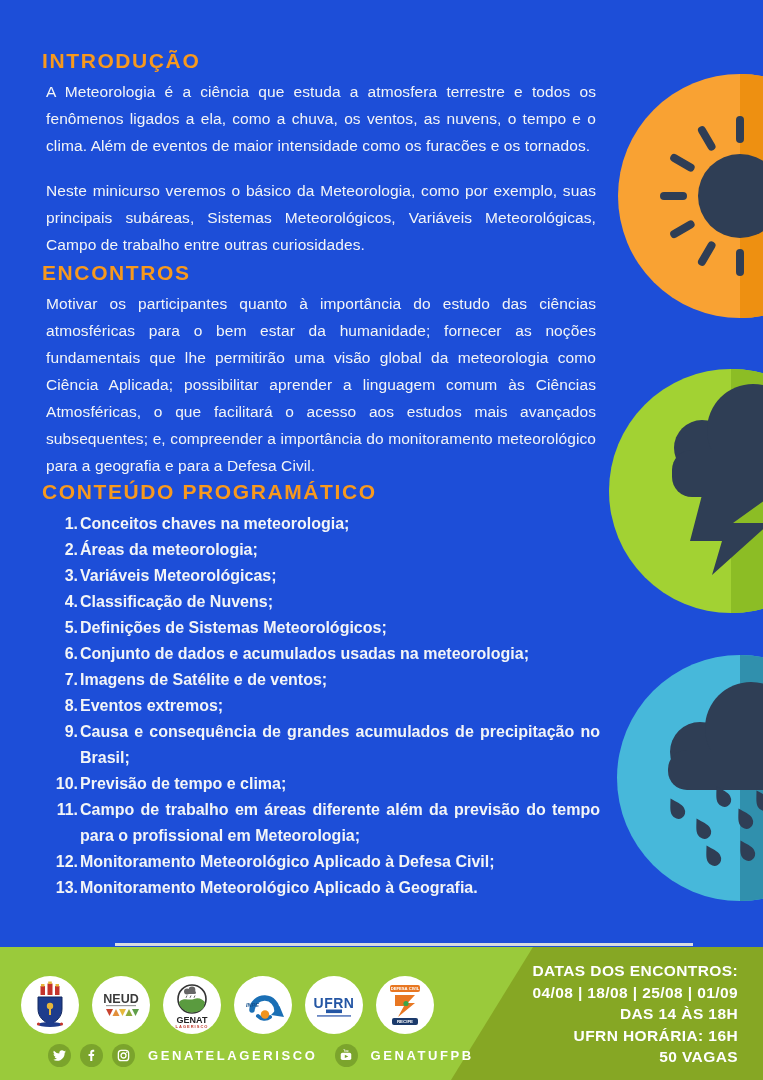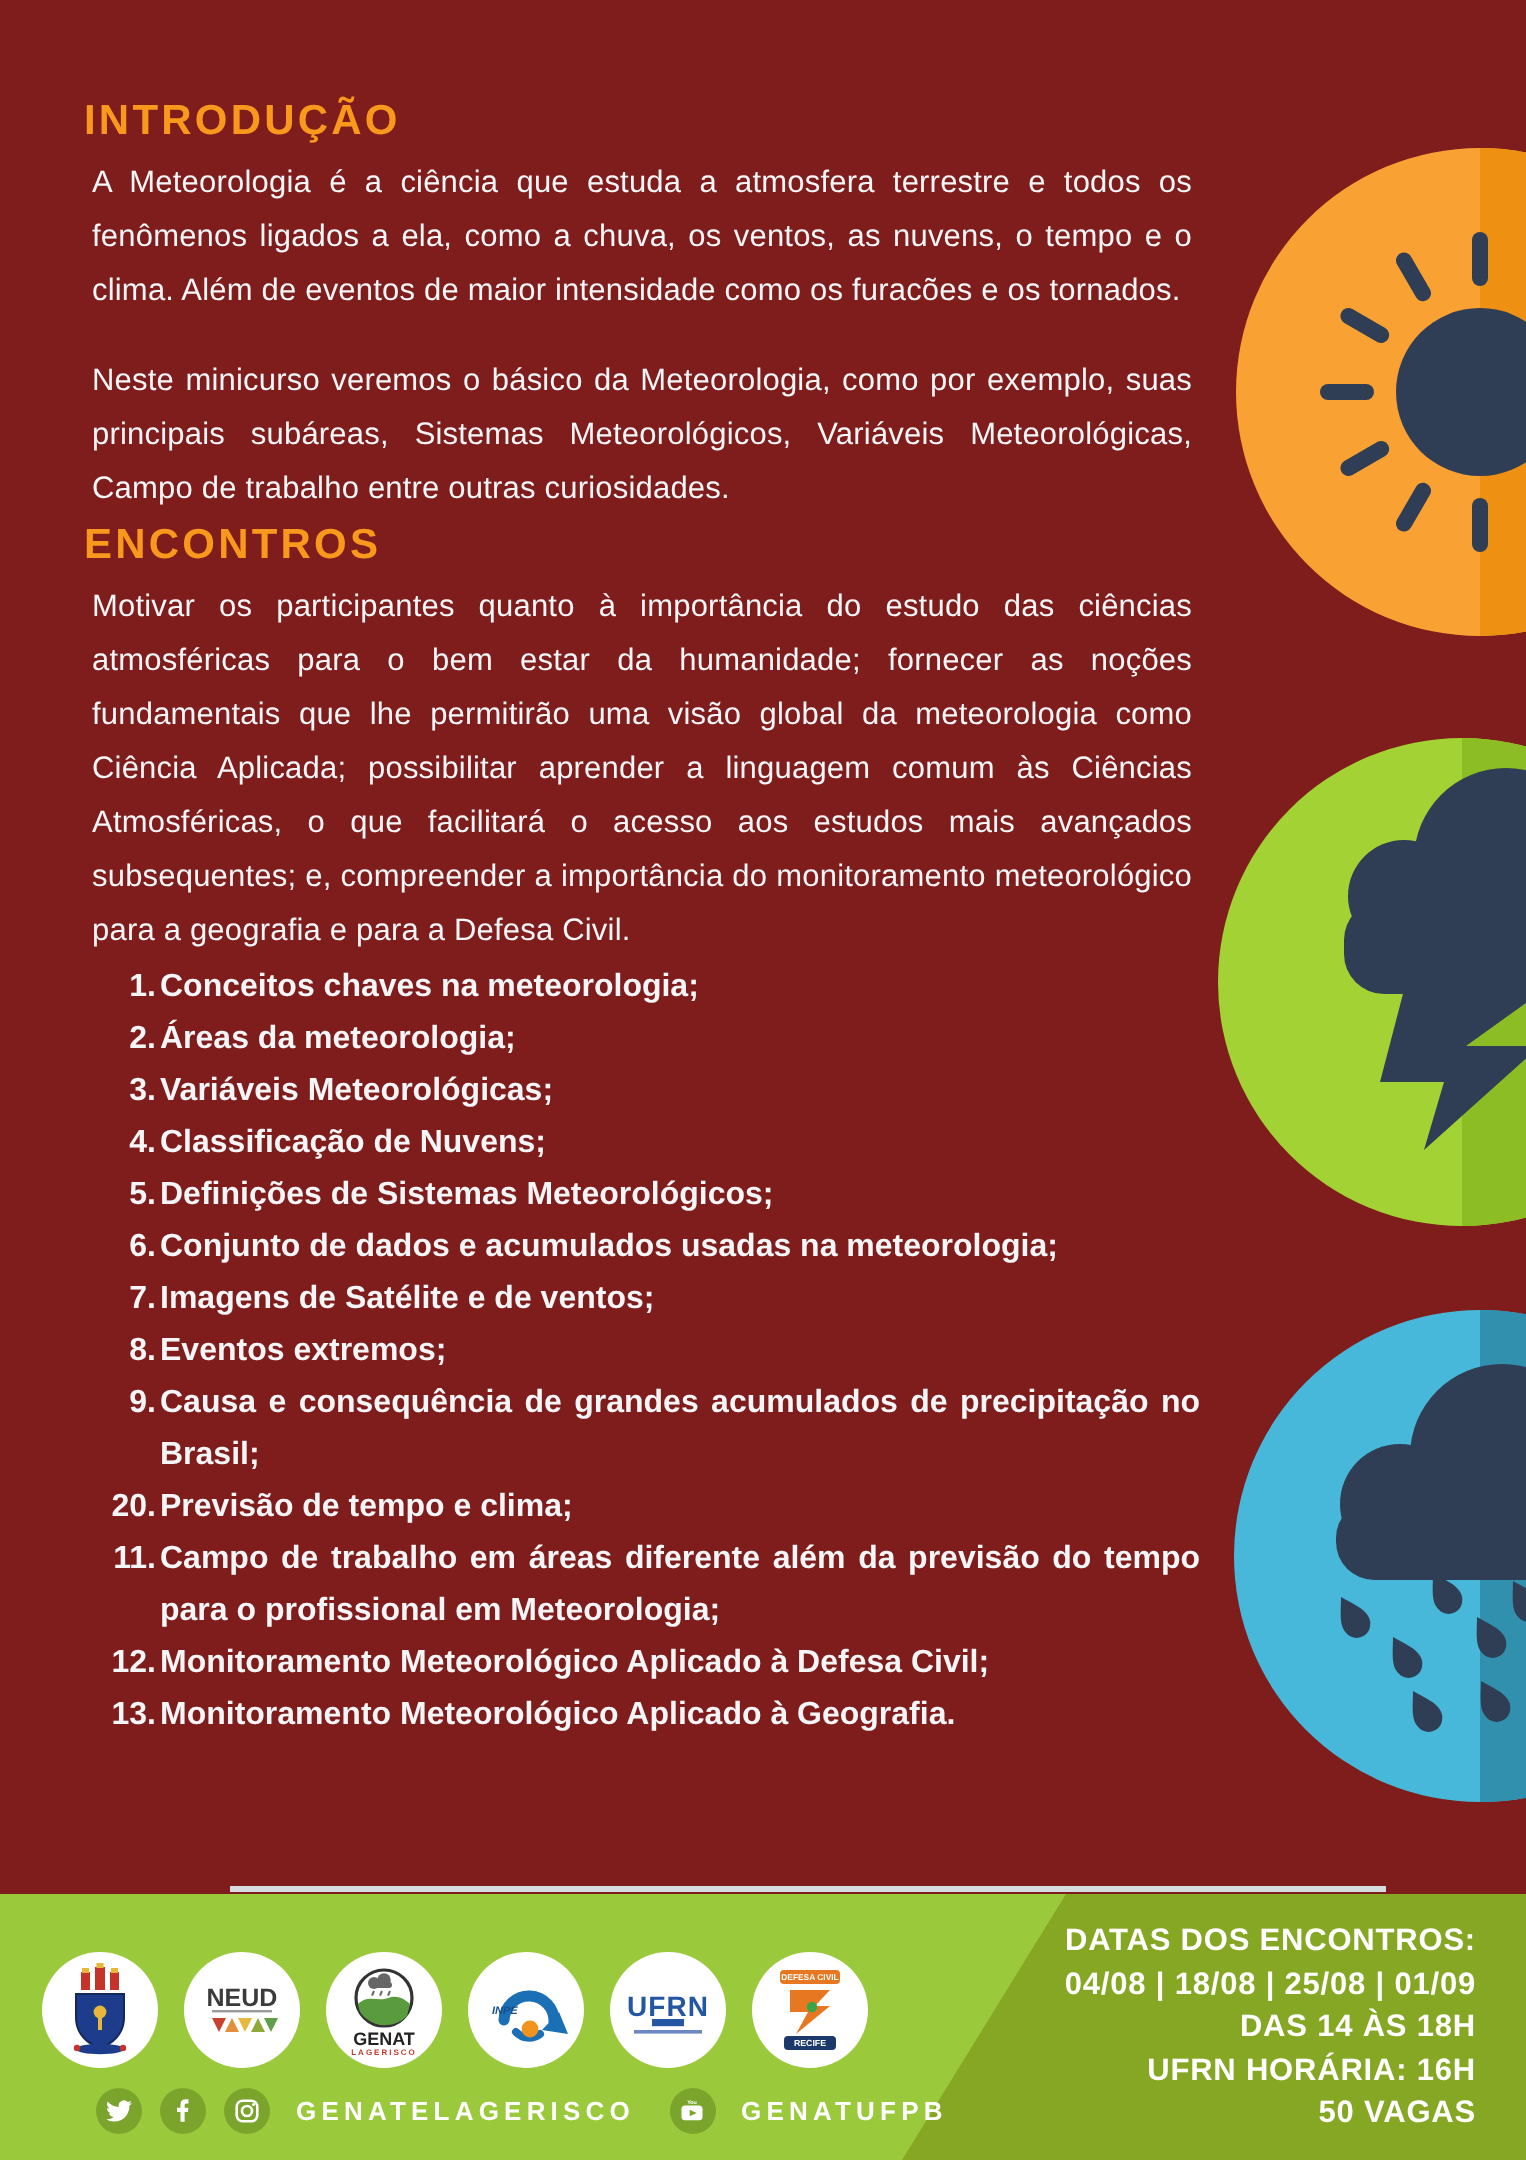--- a/index.html
+++ b/index.html
@@ -6,7 +6,7 @@
   body{font-family:"Liberation Sans", sans-serif; background:#1a2333;}
   .poster{
     position:relative; width:763px; height:1080px; overflow:hidden;
-    background:#7f1d1d; margin:0 auto;
+    background:#1d4ed8; margin:0 auto;
   }
   
   .weather-art{position:absolute; left:0; top:0; width:763px; height:1080px; pointer-events:none;}

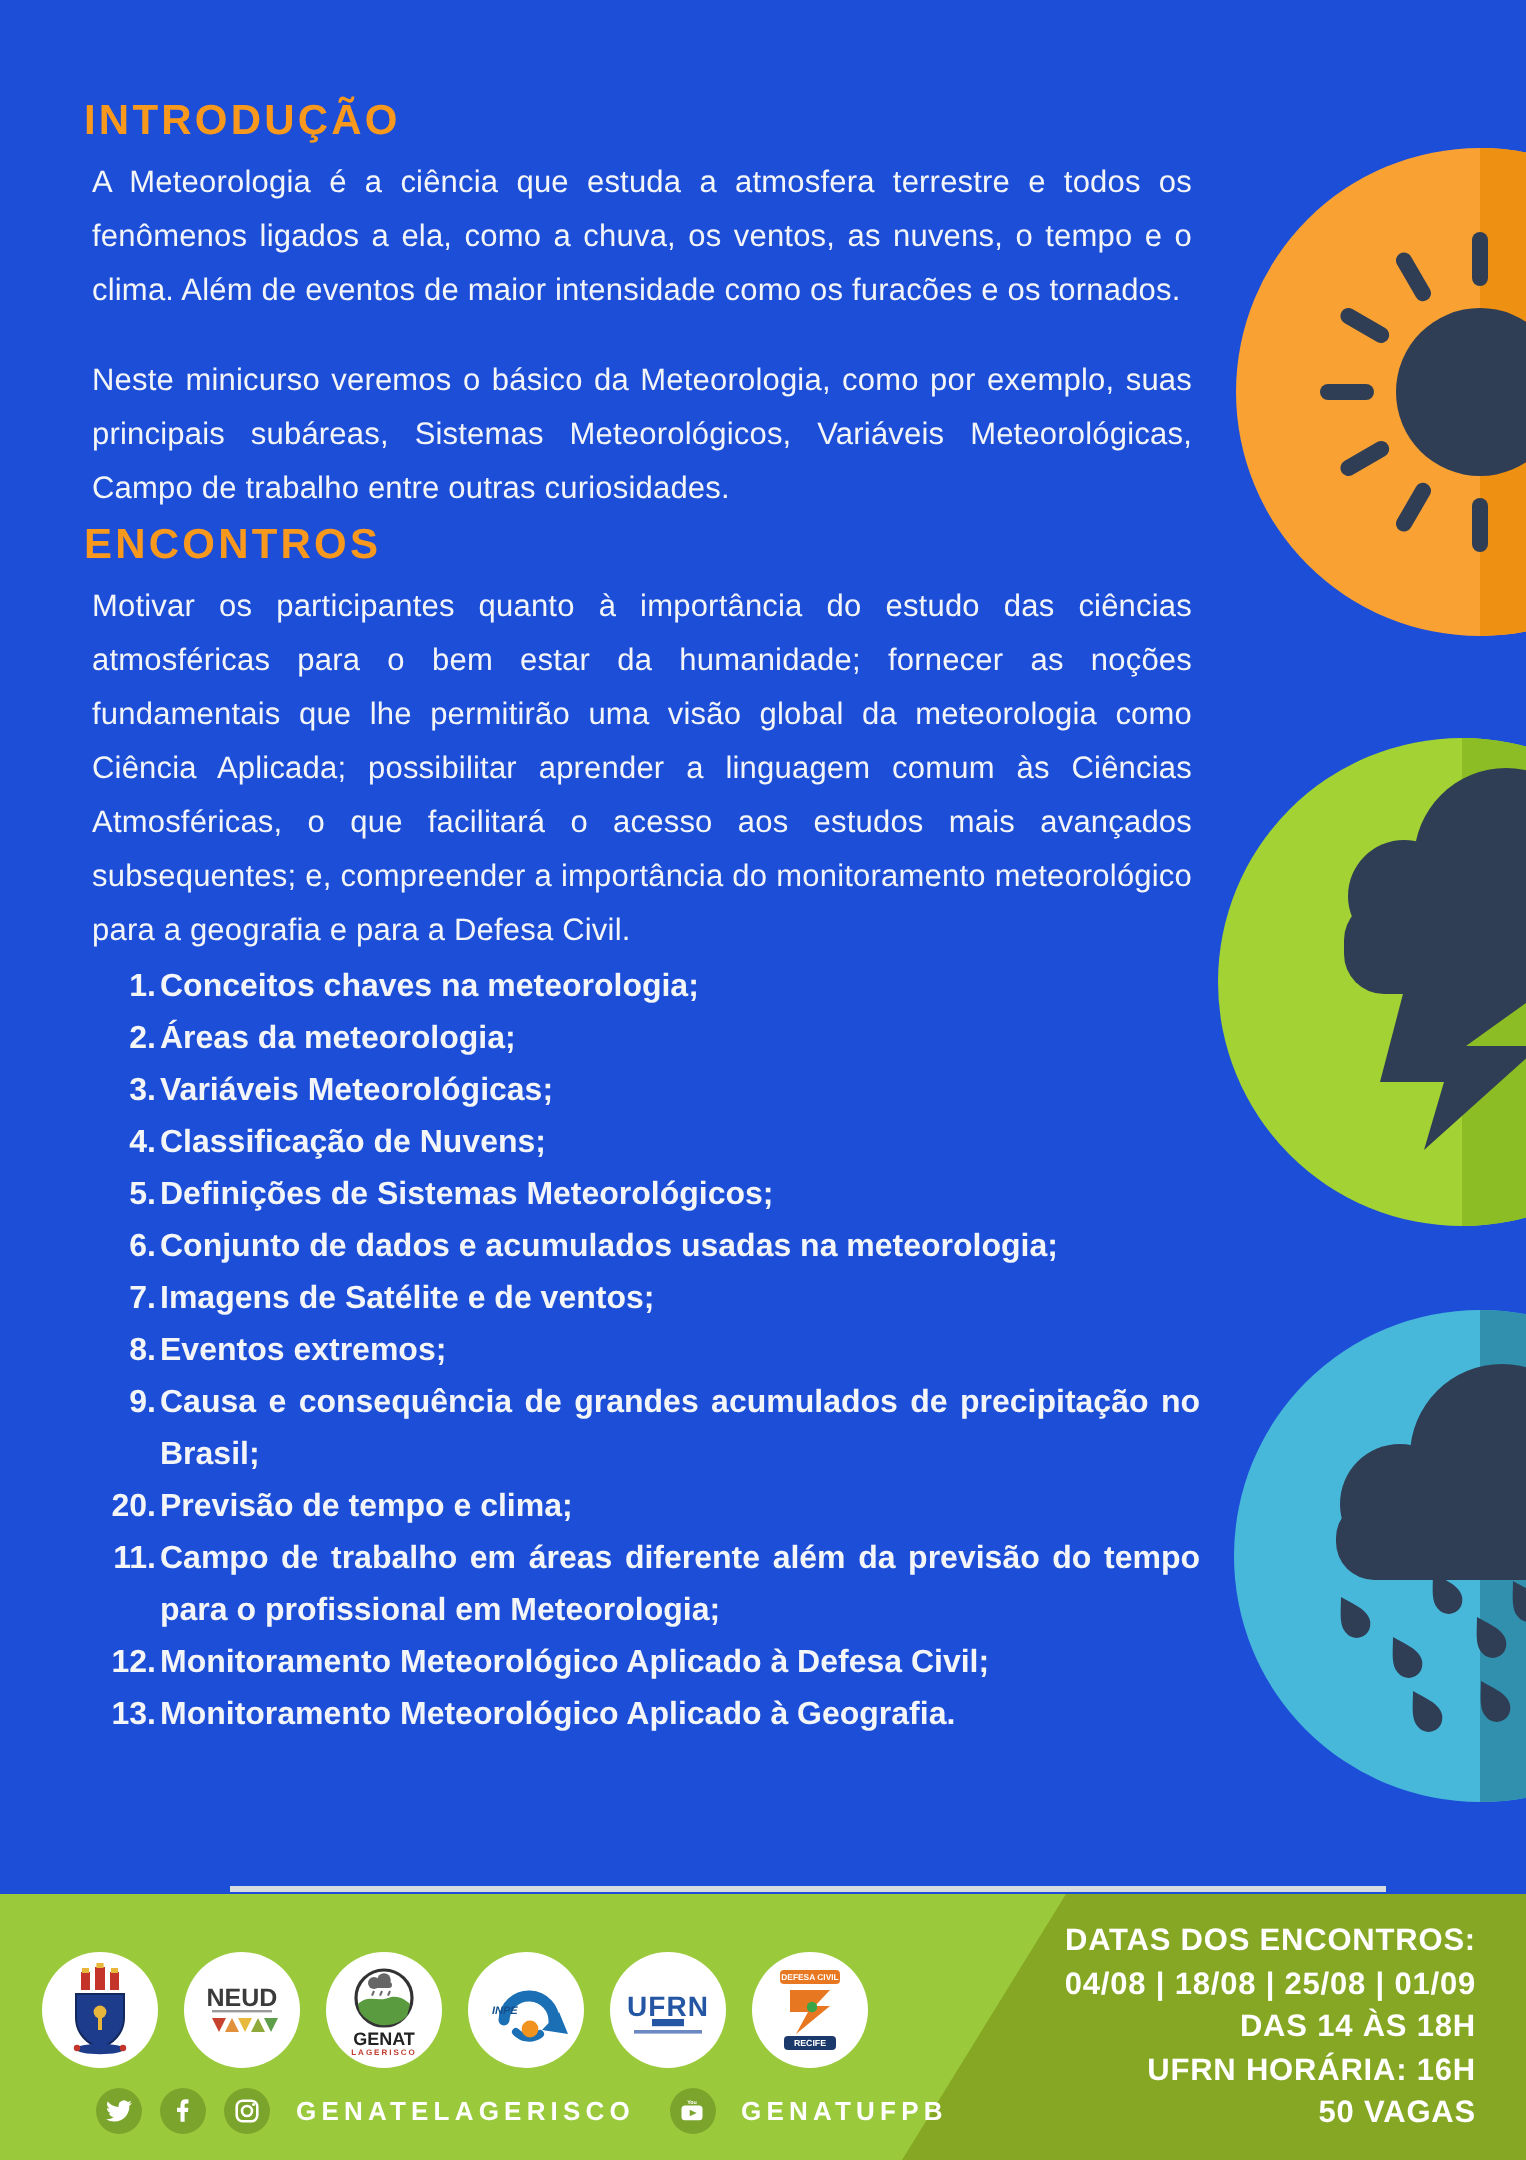--- a/index.html
+++ b/index.html
@@ -118,6 +118,7 @@
     <p class="tight">Neste minicurso veremos o básico da Meteorologia, como por exemplo, suas principais subáreas, Sistemas Meteorológicos, Variáveis Meteorológicas, Campo de trabalho entre outras curiosidades.</p>
     <h2>ENCONTROS</h2>
     <p class="tighter">Motivar os participantes quanto à importância do estudo das ciências atmosféricas para o bem estar da humanidade; fornecer as noções fundamentais que lhe permitirão uma visão global da meteorologia como Ciência Aplicada; possibilitar aprender a linguagem comum às Ciências Atmosféricas, o que facilitará o acesso aos estudos mais avançados subsequentes; e, compreender a importância do monitoramento meteorológico para a geografia e para a Defesa Civil.</p>
+    <h2 class="gap">CONTEÚDO PROGRAMÁTICO</h2>
     <ol class="conteudo">
         <li>
           <span class="num">1.</span>

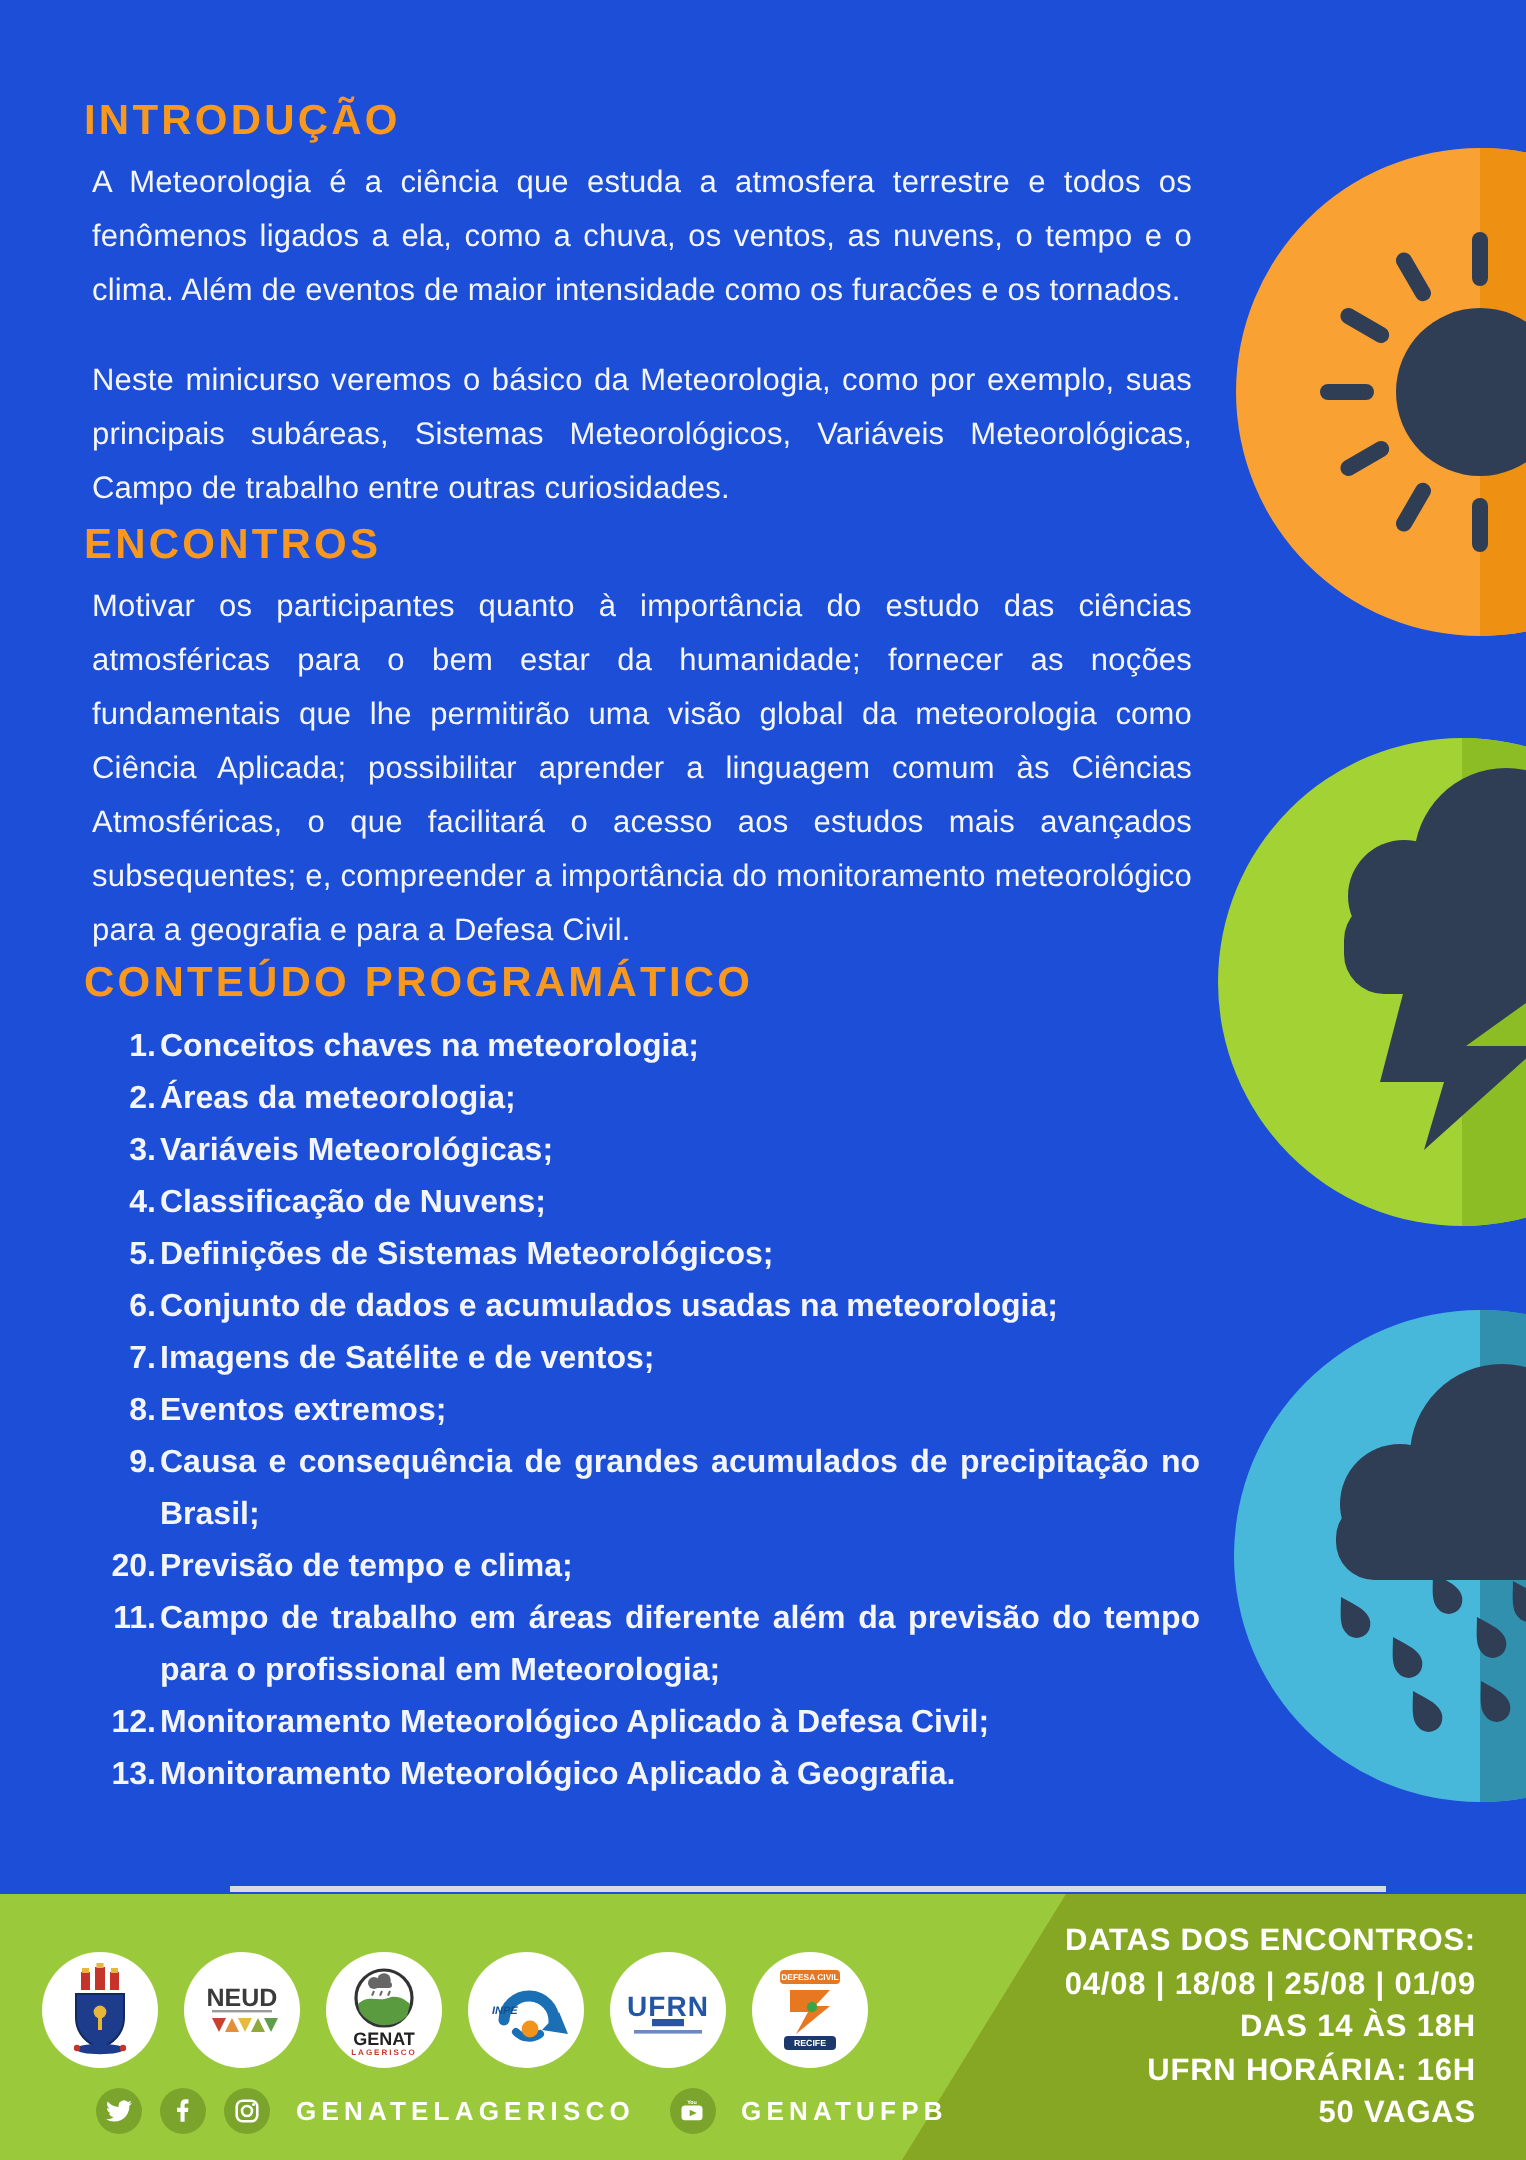--- a/index.html
+++ b/index.html
@@ -157,7 +157,7 @@
           <span class="txt">Causa e consequência de grandes acumulados de precipitação no Brasil;</span>
         </li>
         <li>
-          <span class="num">20.</span>
+          <span class="num">10.</span>
           <span class="txt">Previsão de tempo e clima;</span>
         </li>
         <li>

